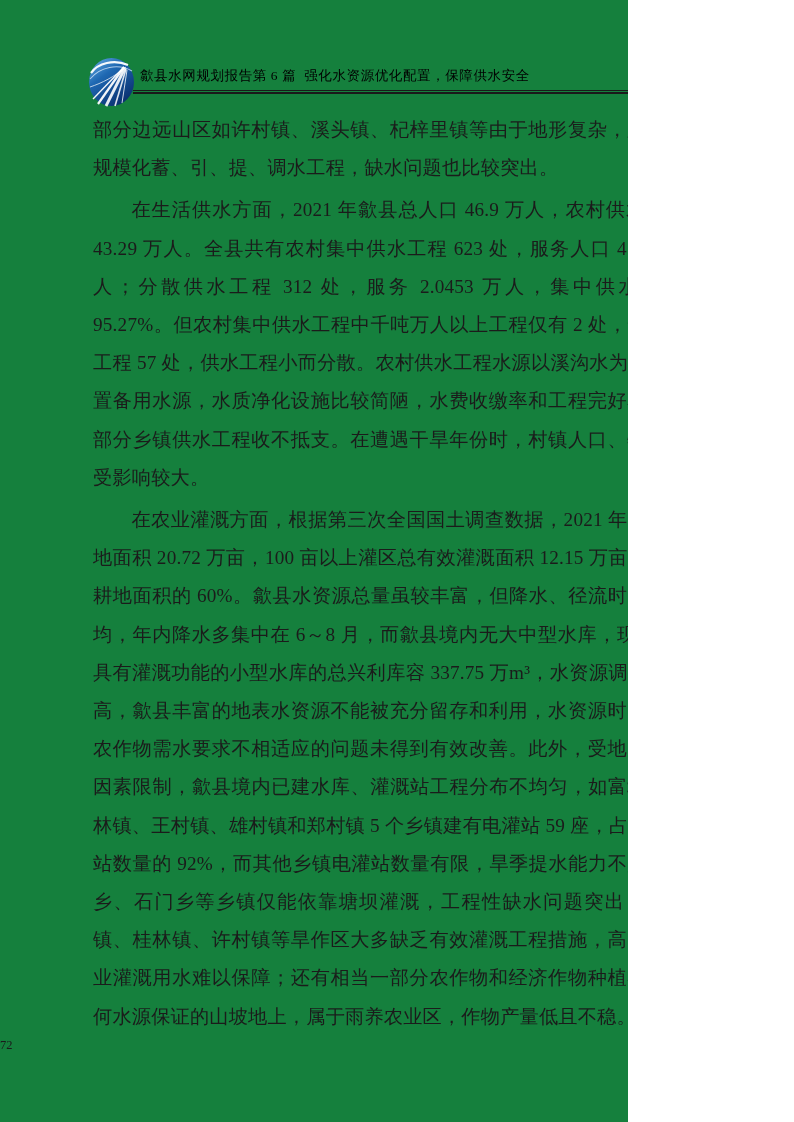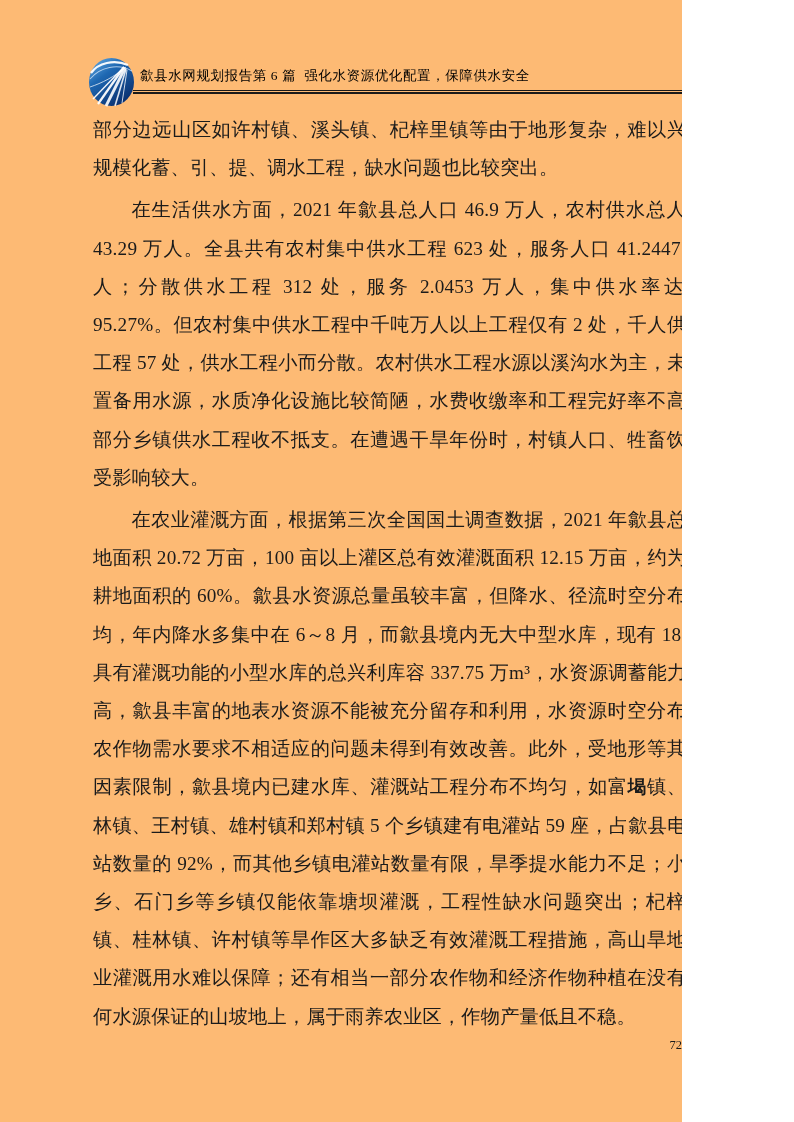--- a/index.html
+++ b/index.html
@@ -9,9 +9,9 @@
   }
   .page {
     position: relative;
-    width: 682px;
+    width: 628px;
     height: 1122px;
-    background: #fdba74;
+    background: #15803d;
     overflow: hidden;
     font-family: "Liberation Serif", "DejaVu Serif", serif;
   }

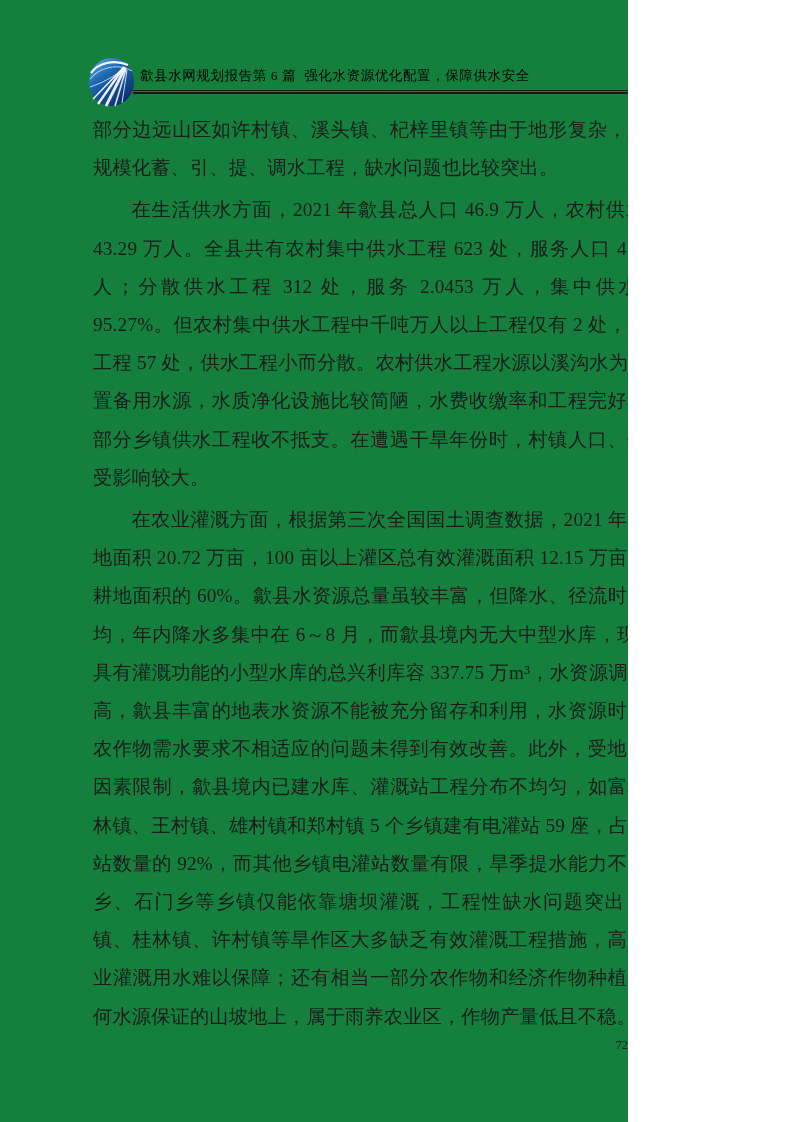--- a/index.html
+++ b/index.html
@@ -77,7 +77,7 @@
     left: 0;
     right: 0;
     top: 1038px;
-    text-align: right;
+    text-align: left;
     font-size: 12.5px;
     color: #1b1b1b;
   }

